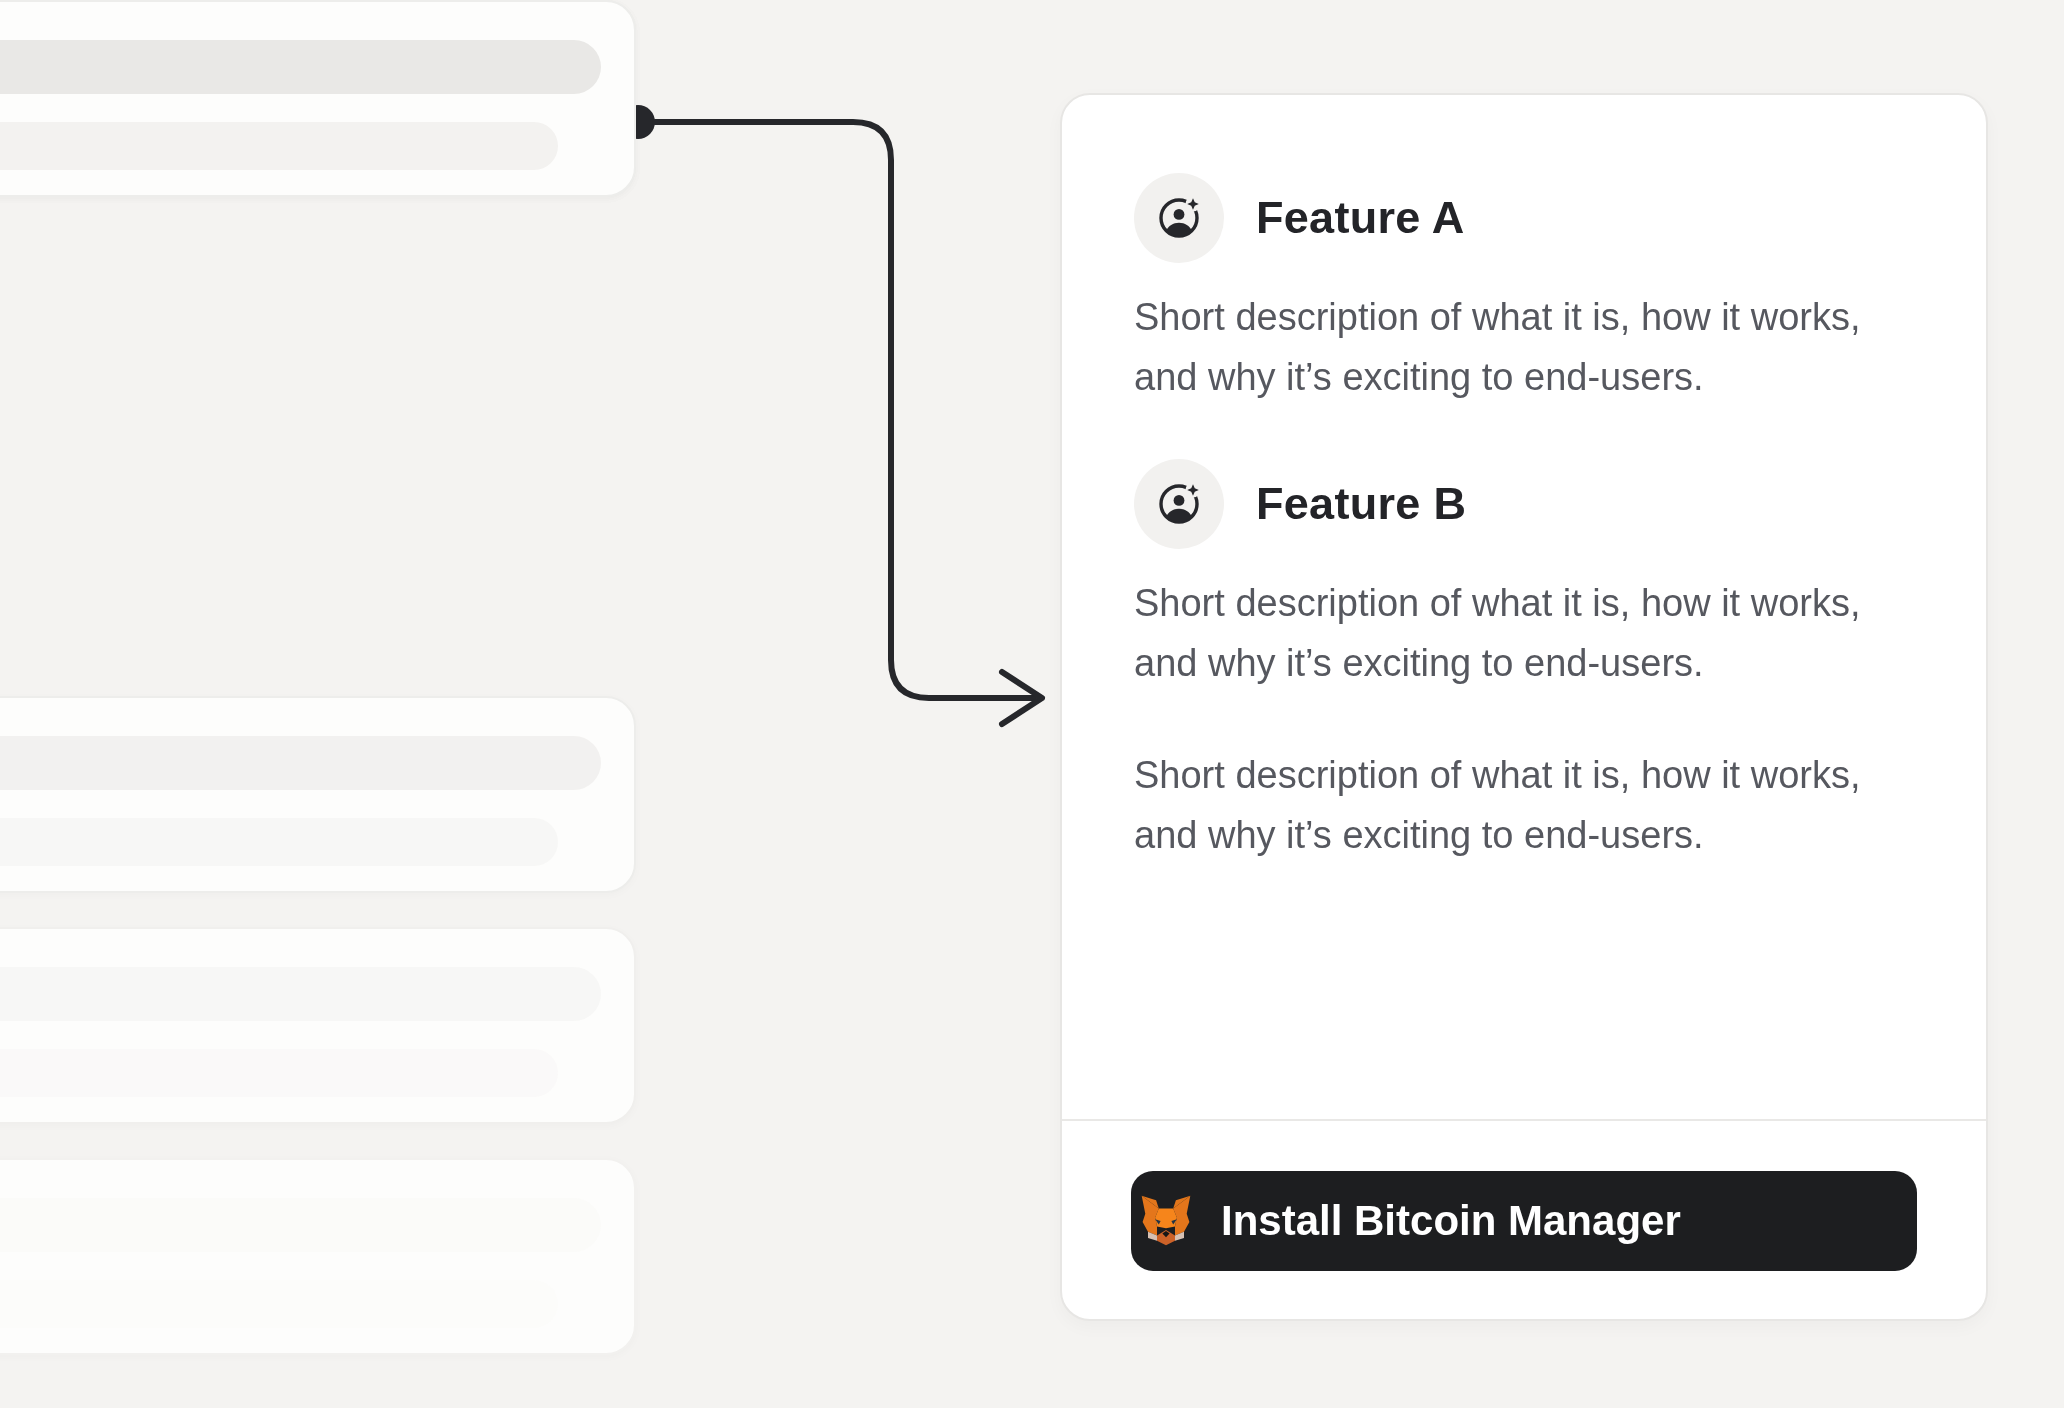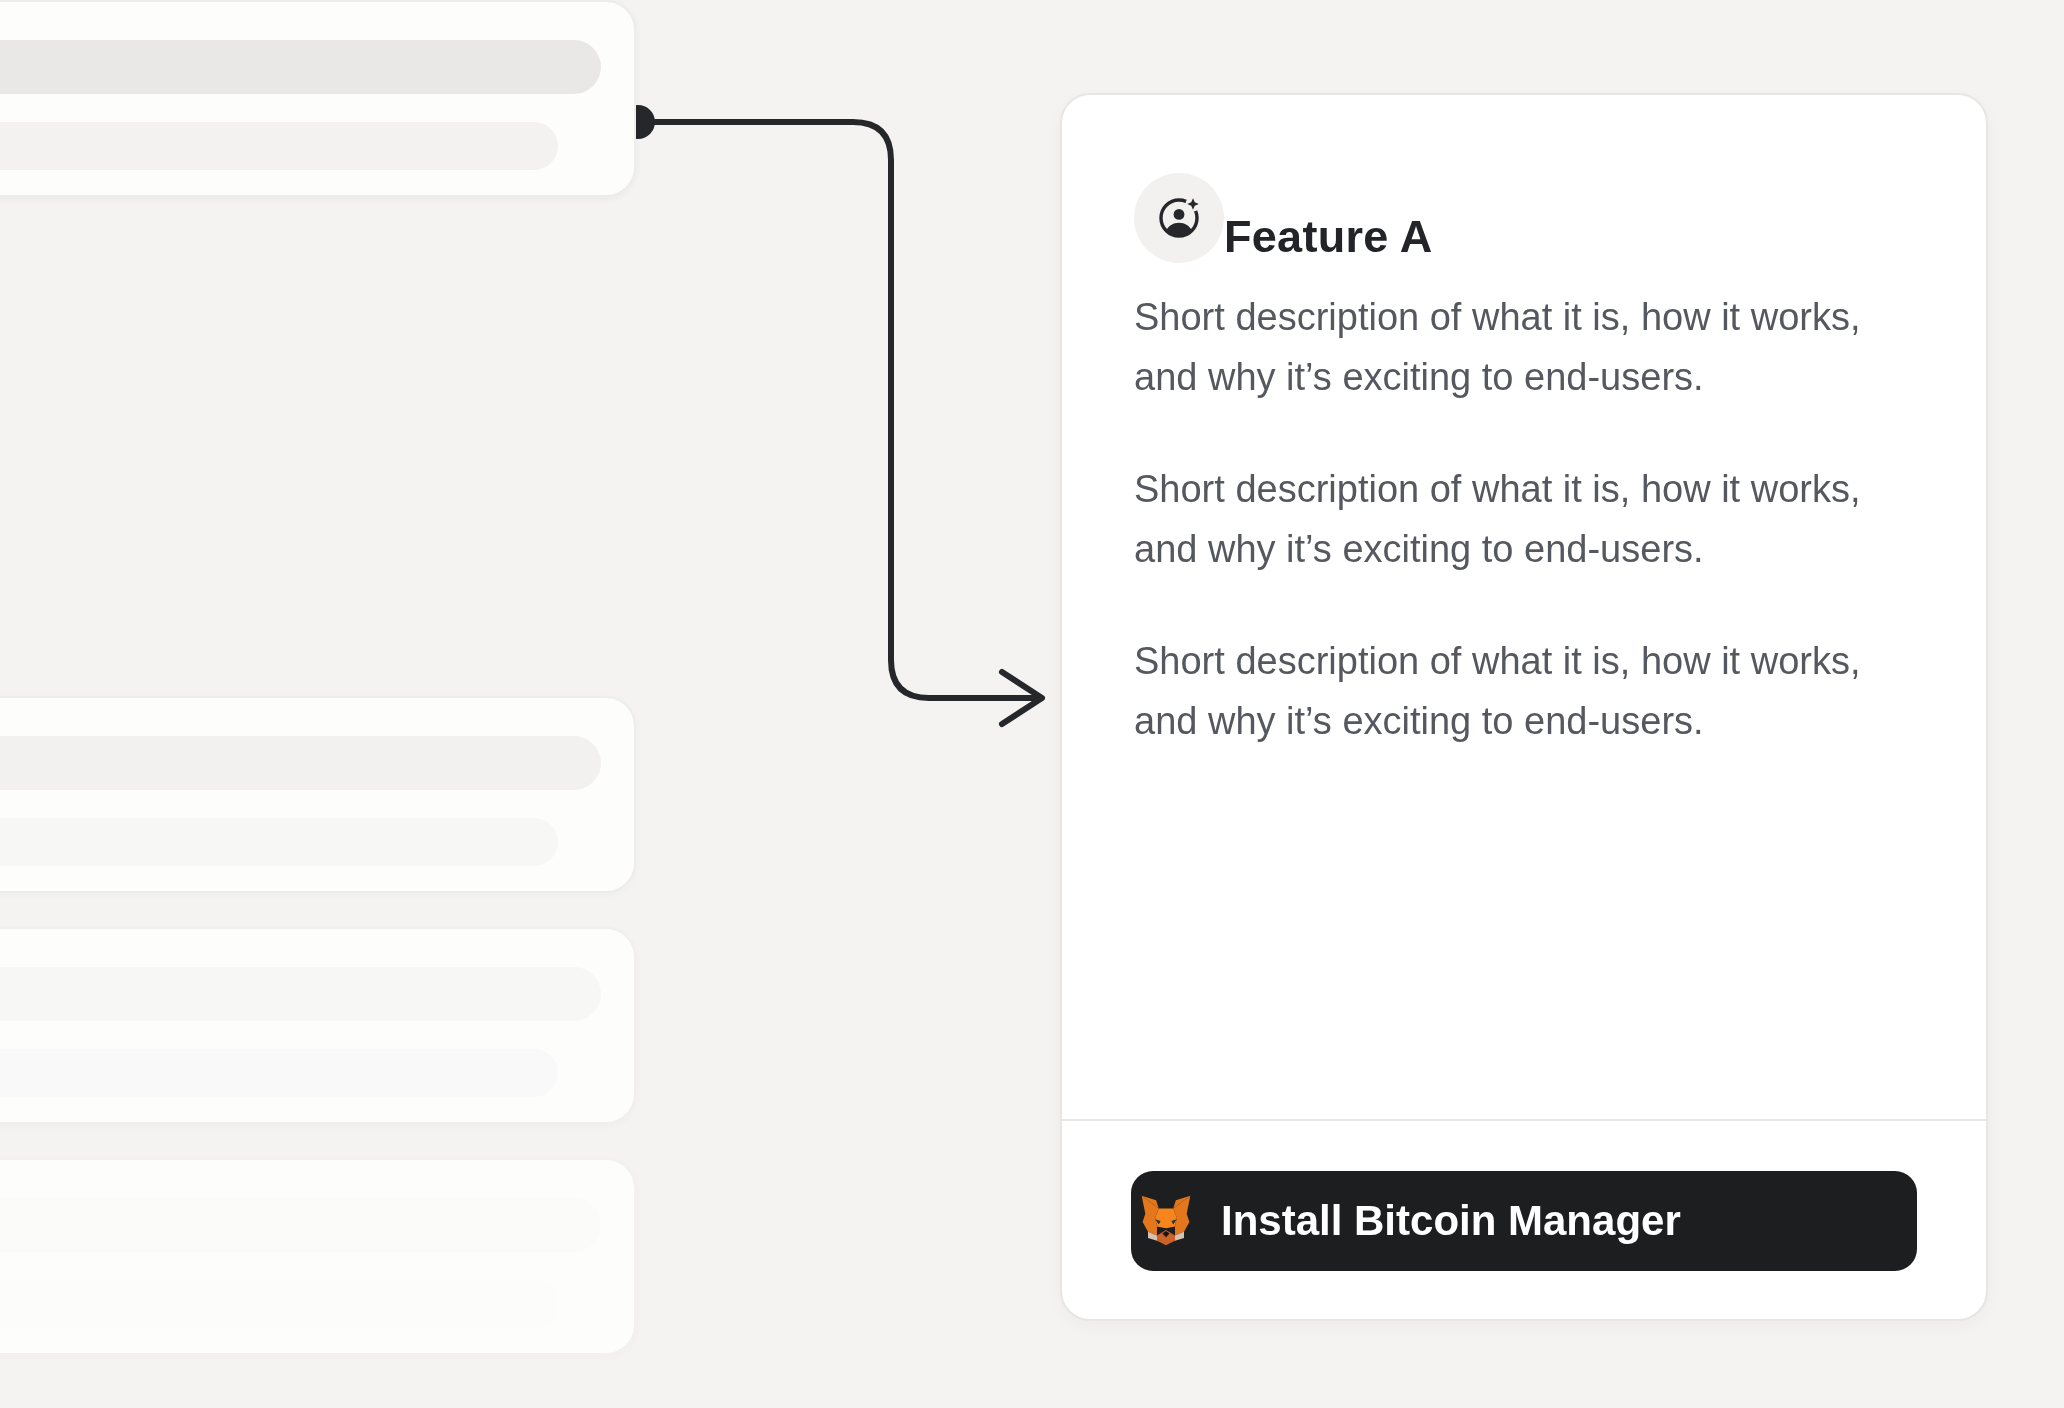--- a/index.html
+++ b/index.html
@@ -88,7 +88,7 @@
     padding: 78px 40px 0 72px;
   }
   .feature-head {
-    display: flex; align-items: flex-end; 
+    display: flex; align-items: center; gap: 32px;
   }
   .feature-icon-wrap {
     width: 90px; height: 90px; border-radius: 50%;

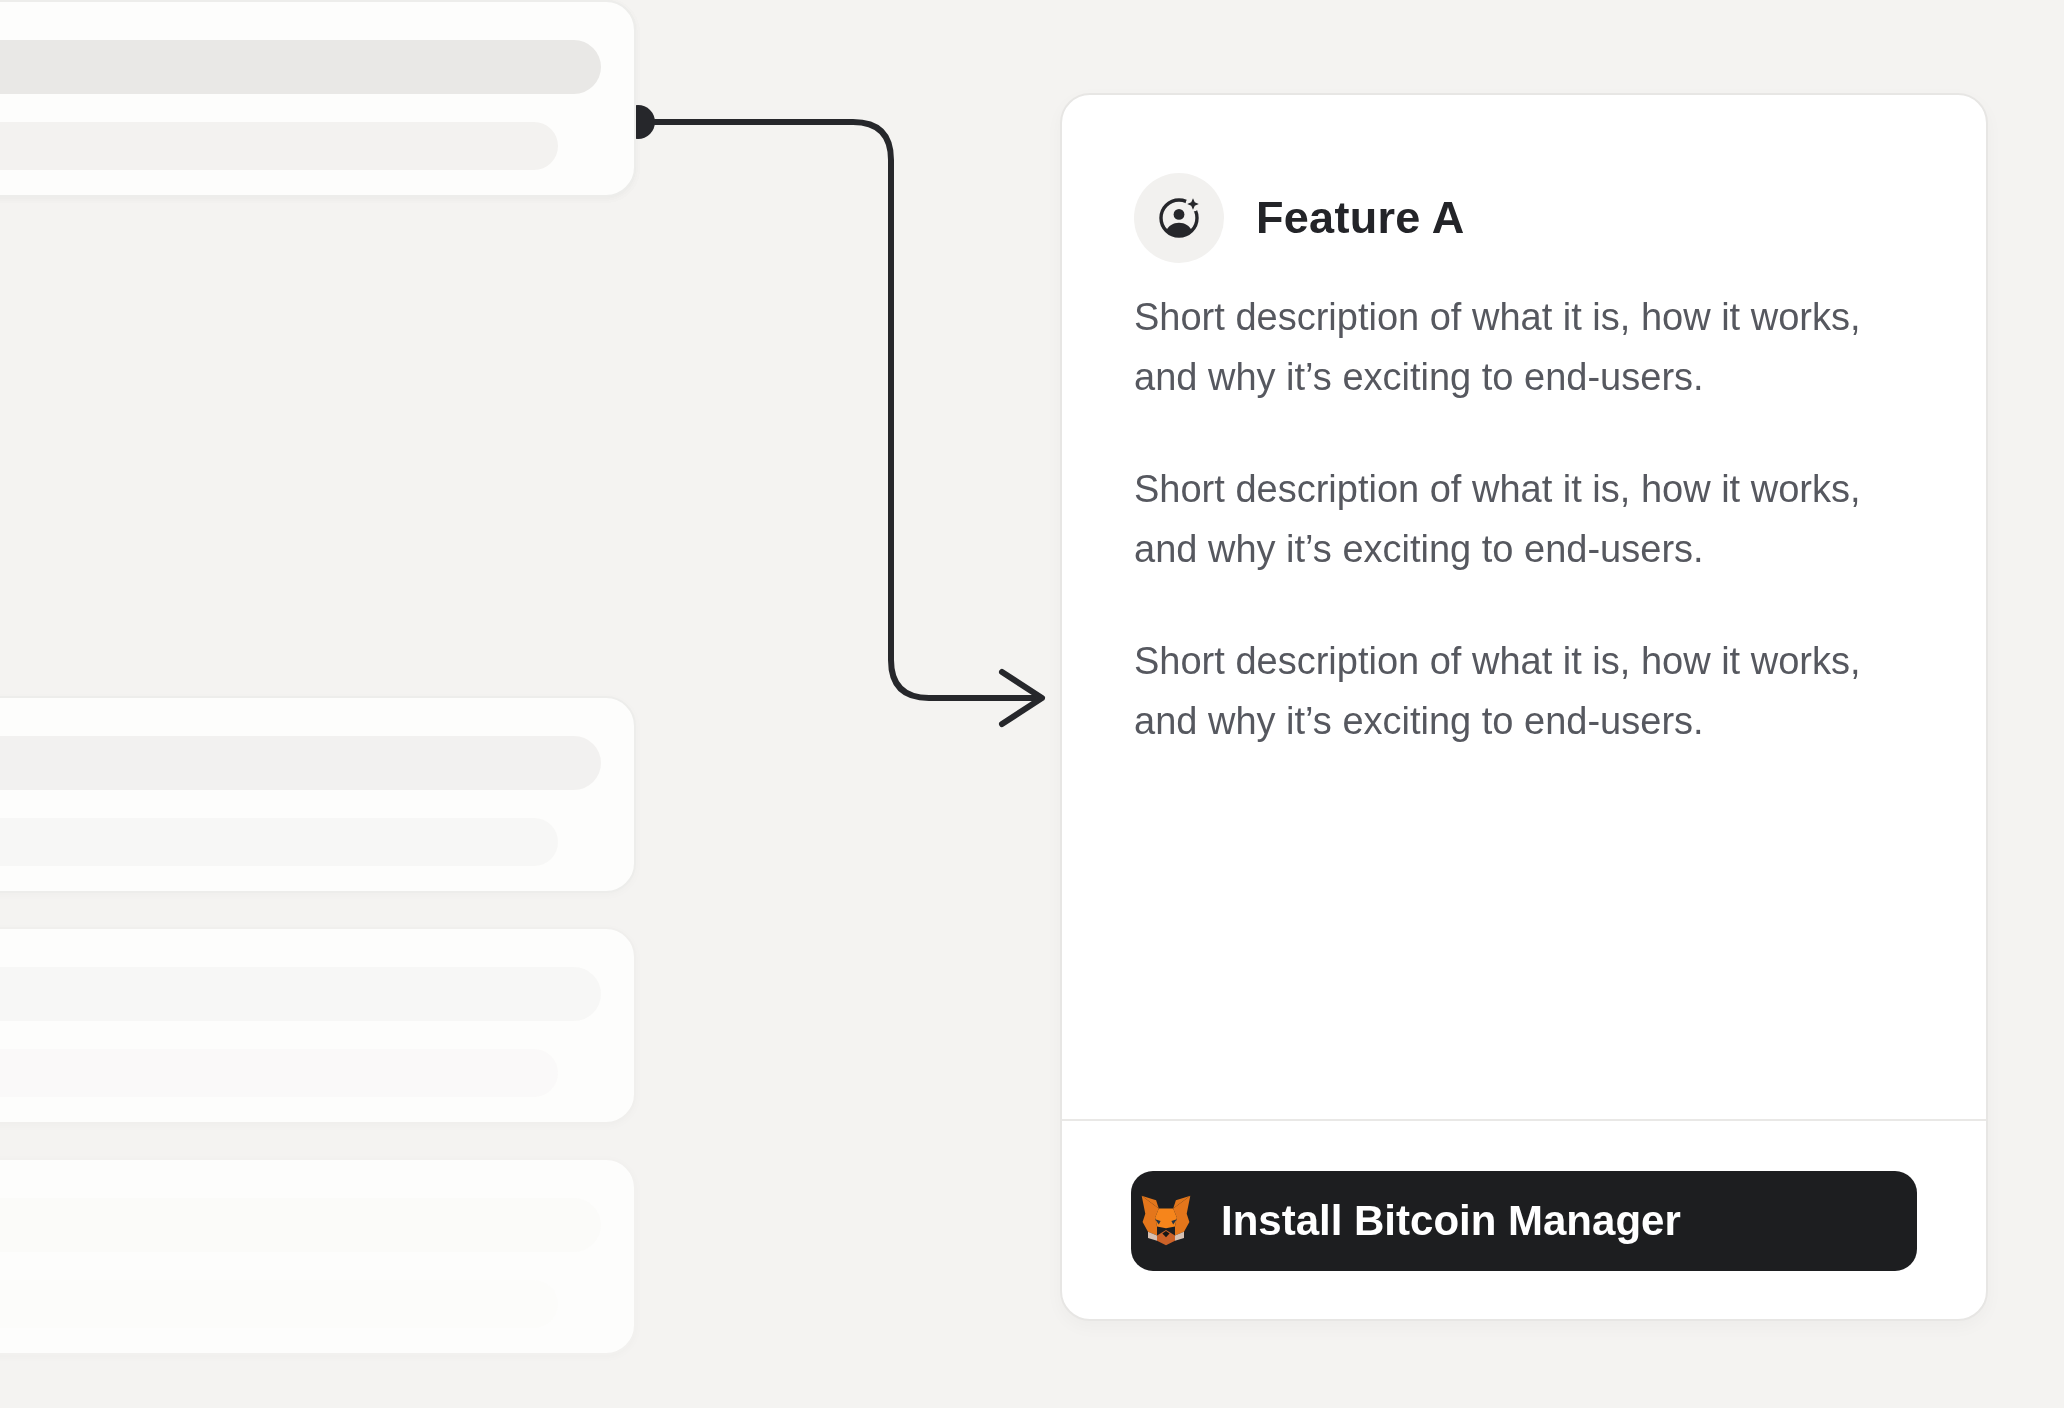--- a/index.html
+++ b/index.html
@@ -184,6 +184,18 @@
     </div>
 
     <div class="feature">
+      <div class="feature-head">
+        <span class="feature-icon-wrap">
+          <svg viewBox="0 0 24 24" width="48" height="48" xmlns="http://www.w3.org/2000/svg">
+            <circle cx="12" cy="12" r="9" stroke="#26272b" stroke-width="1.7" fill="none"></circle>
+            <circle cx="12" cy="10.2" r="2.7" fill="#26272b"></circle>
+            <path d="M12 14.4c-2.9 0-5.4 1.6-6.4 3.9a9 9 0 0 0 12.8 0c-1-2.3-3.5-3.9-6.4-3.9z" fill="#26272b"></path>
+            <circle cx="19" cy="5" r="3.8" fill="#f2f1ef"></circle>
+            <path d="M19 2.1l.88 2.01L21.9 5l-2.02.89L19 7.9l-.88-2.01L16.1 5l2.02-.89z" fill="#26272b"></path>
+          </svg>
+        </span>
+        <span class="feature-name">Feature B</span>
+      </div>
       <div class="feature-desc">Short description of what it is, how it works, and why it’s exciting to end-users.</div>
     </div>
 

